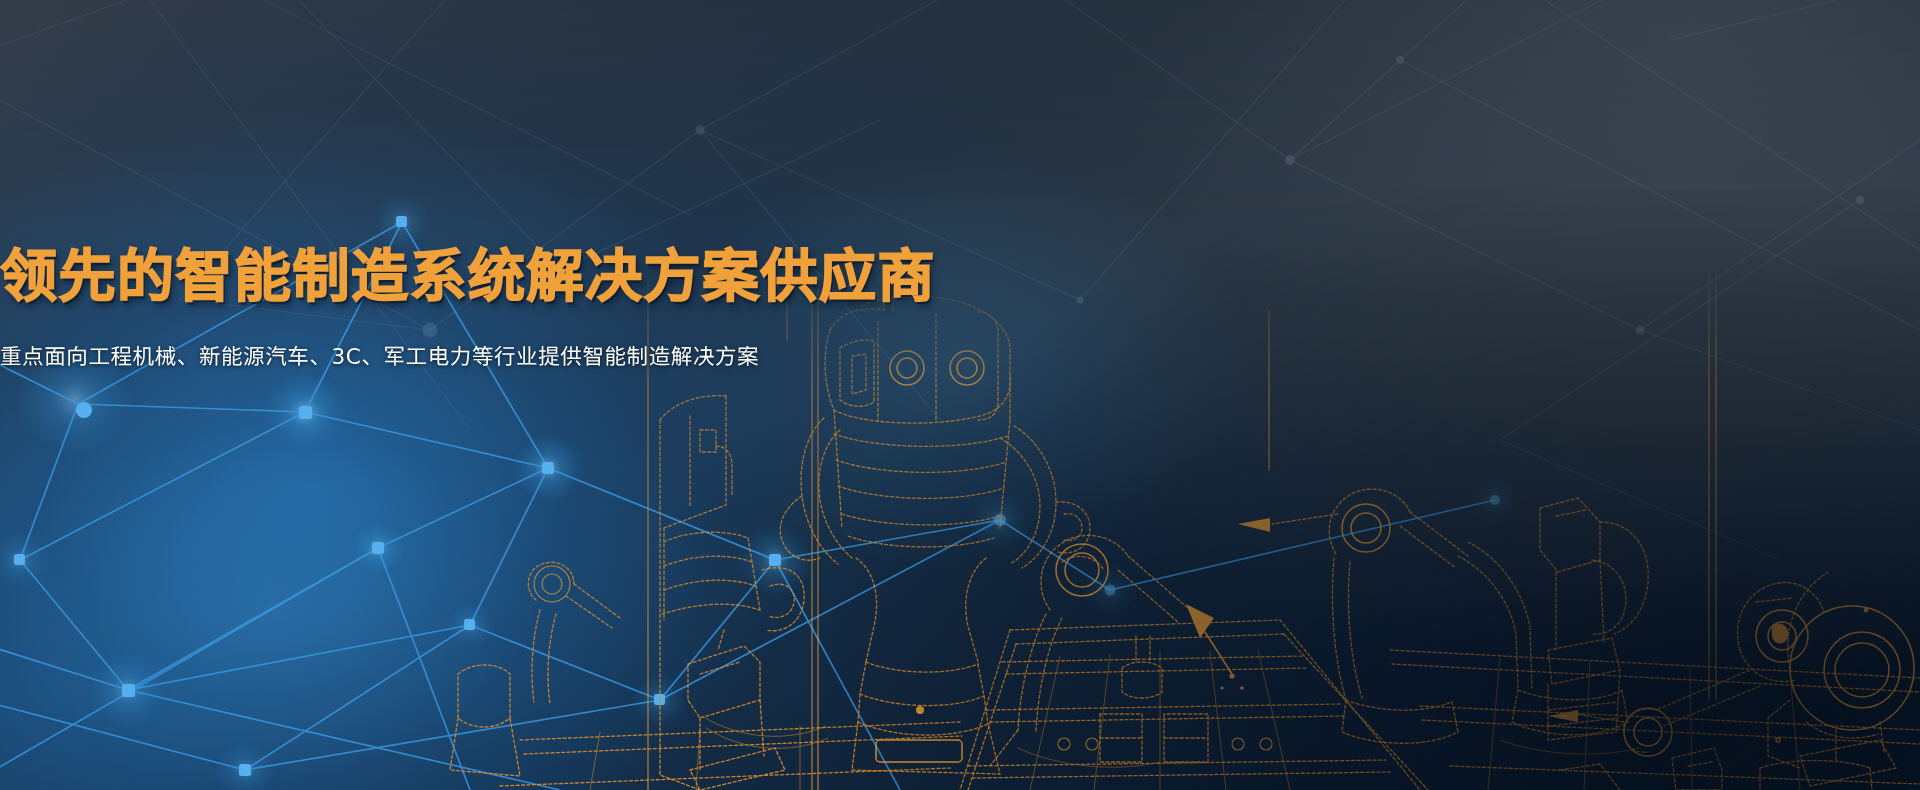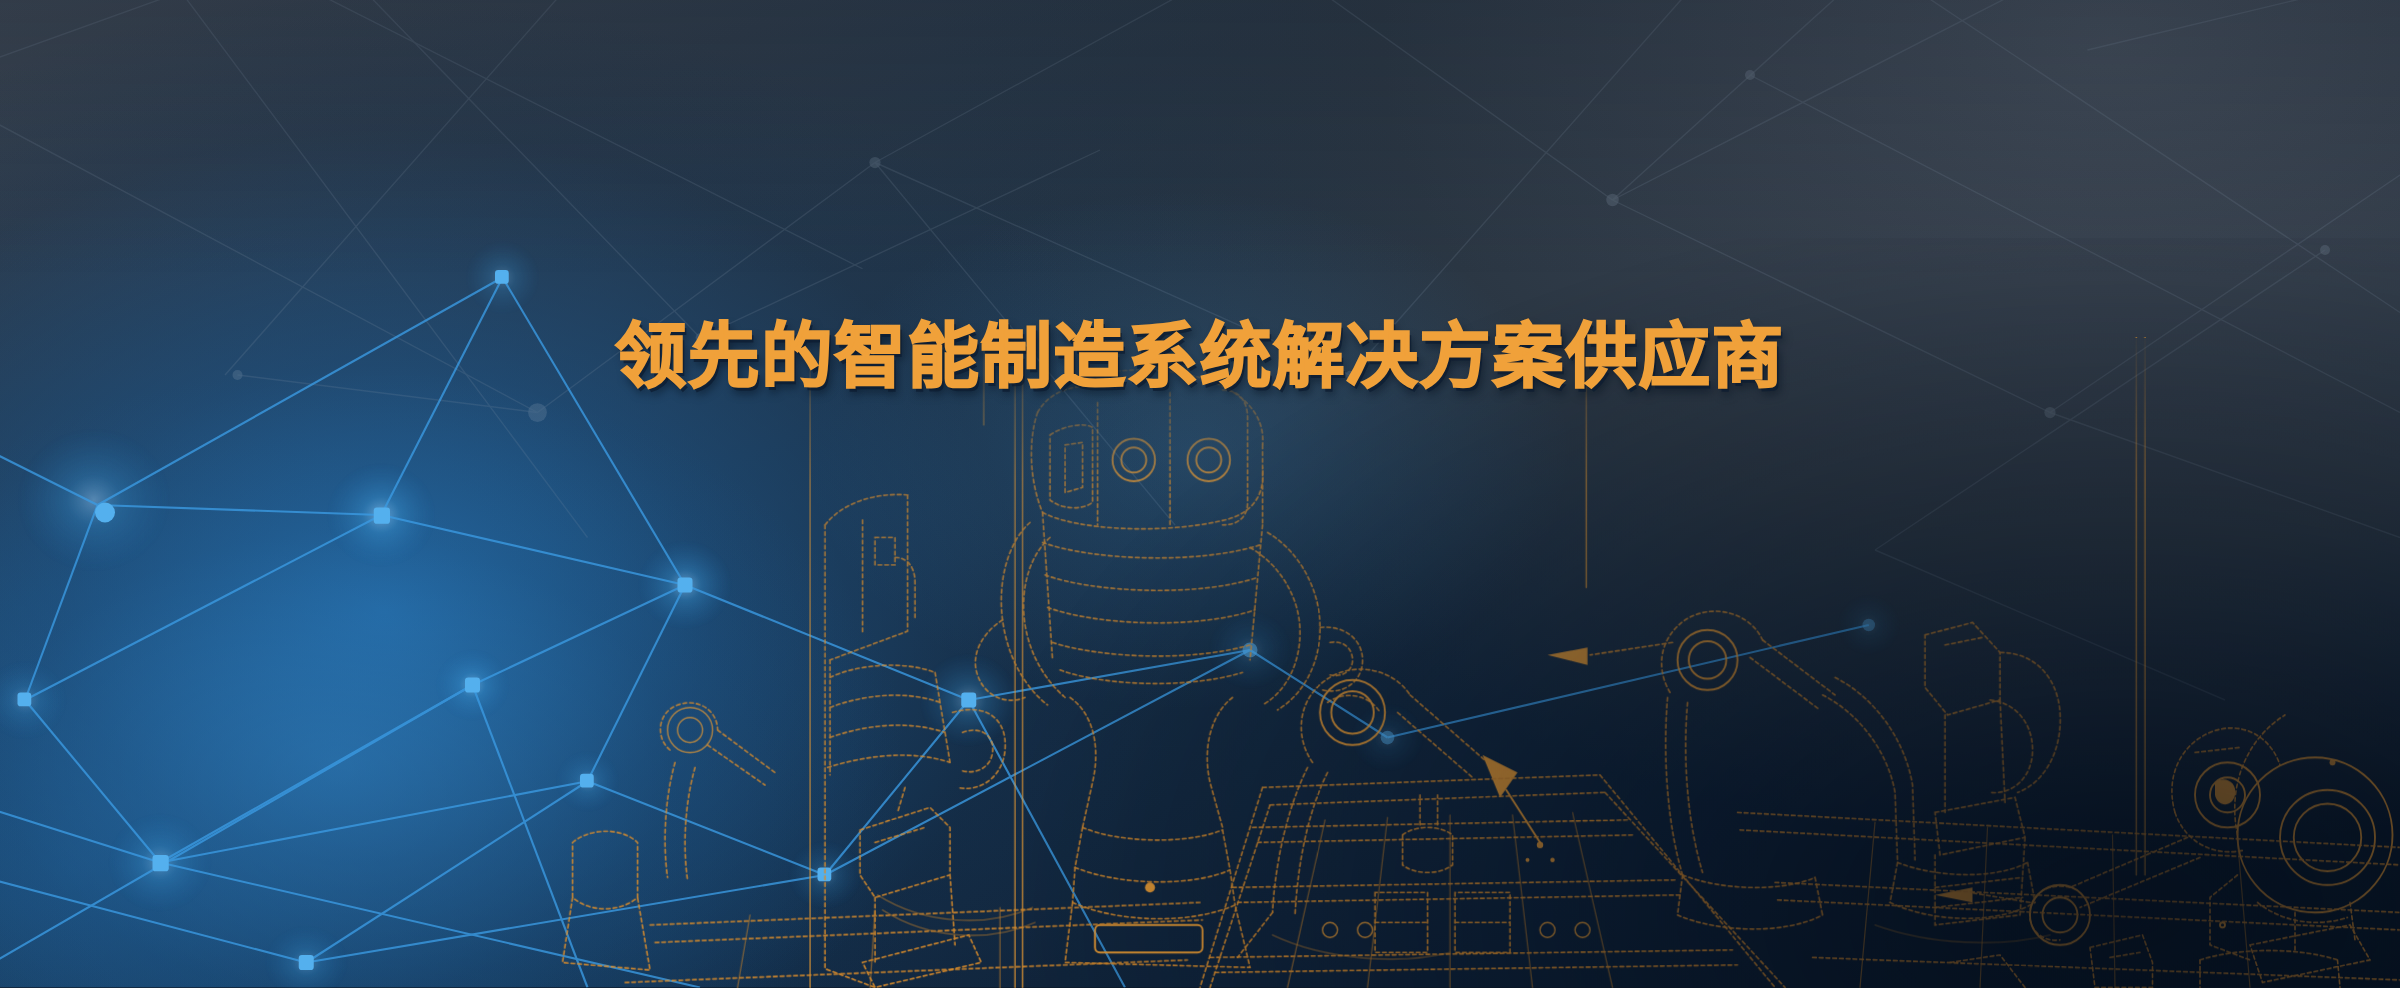--- a/index.html
+++ b/index.html
@@ -64,8 +64,8 @@
   
   .copy{
     position:absolute;
-    left:0; right:0; top:258px;
-    text-align:center;
+    left:0; right:0; top:248px;
+    text-align:left;
     z-index:40;
   }
   .headline{

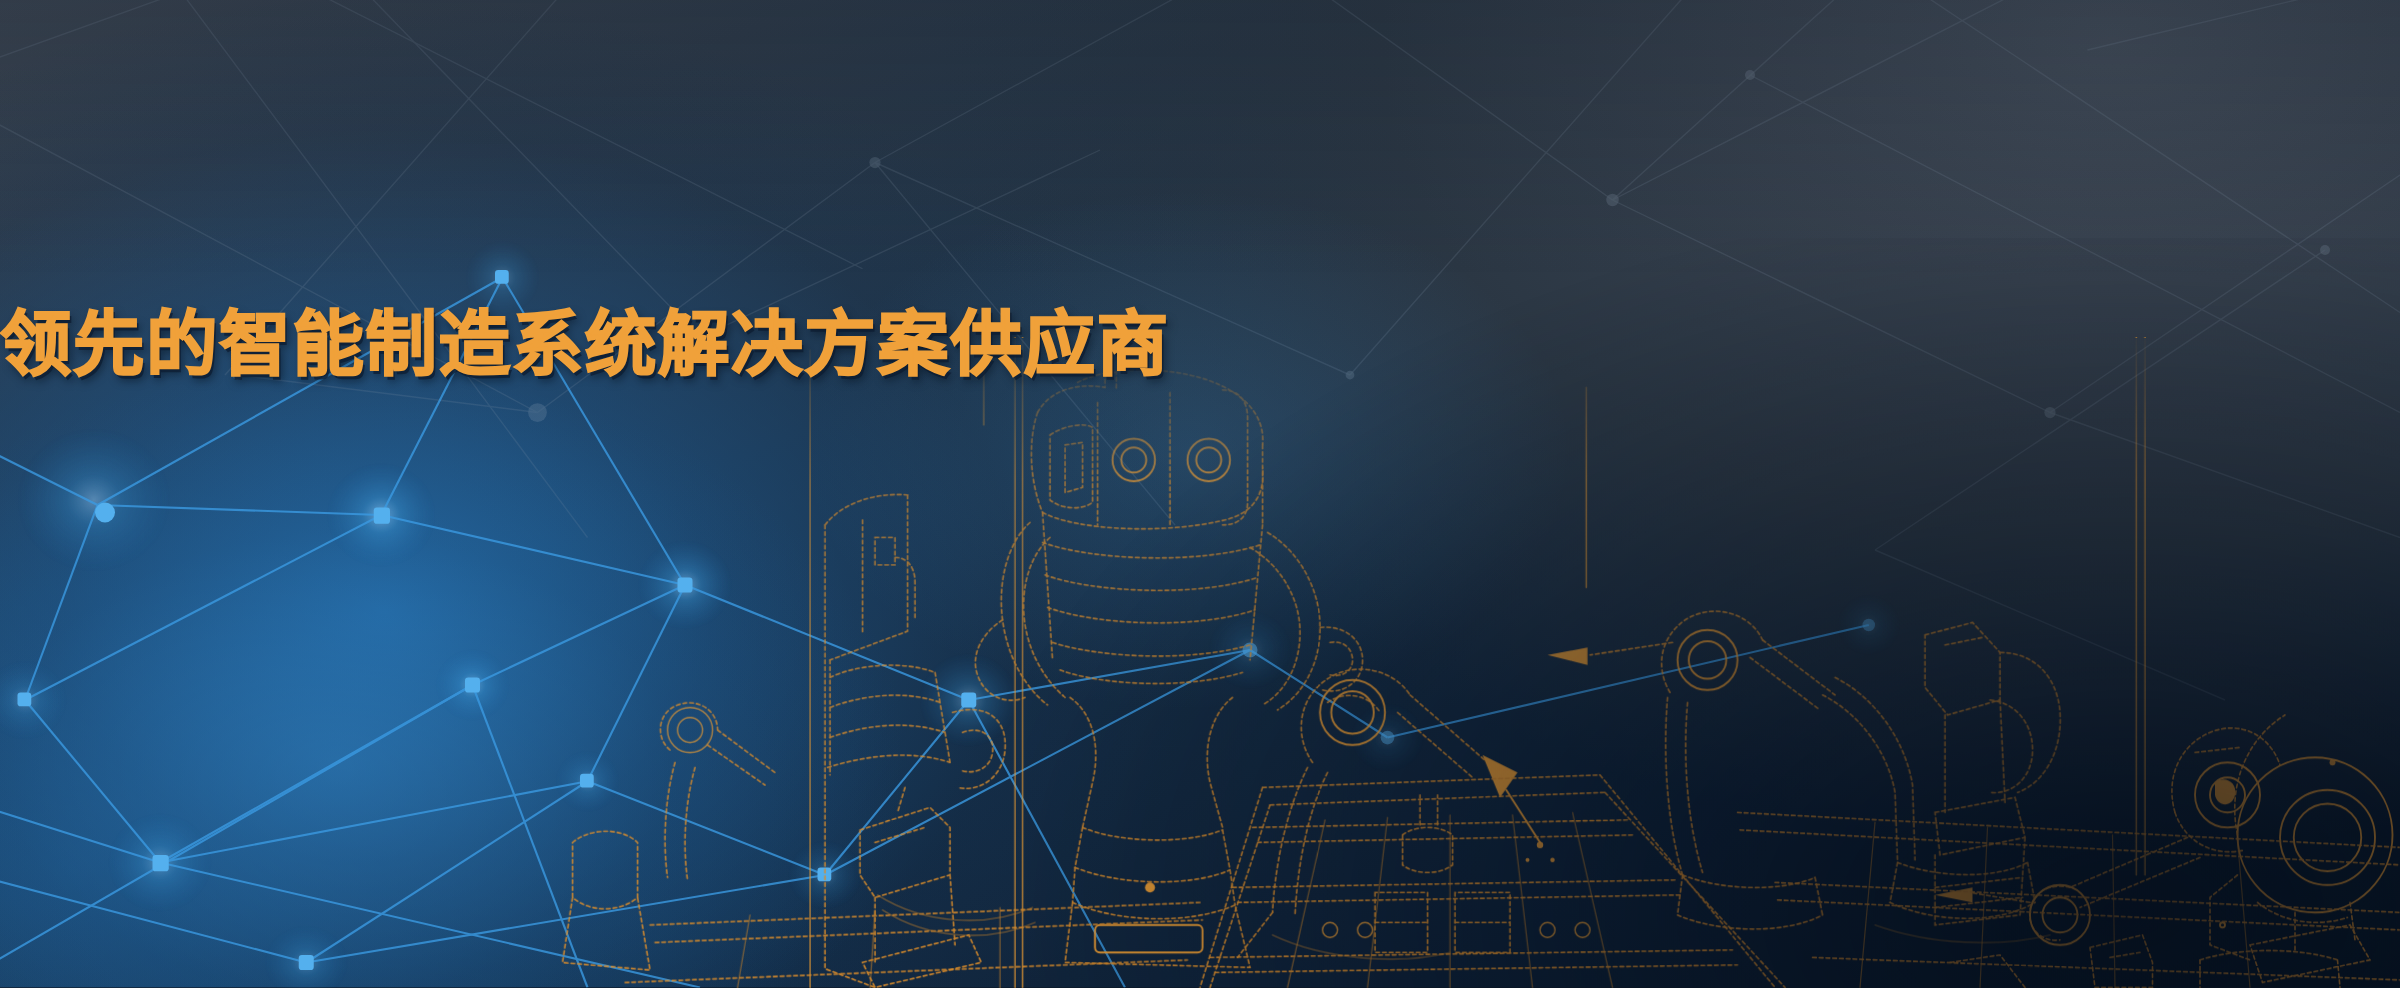--- a/index.html
+++ b/index.html
@@ -524,6 +524,7 @@
 
   <div class="copy">
     <div class="headline">领先的智能制造系统解决方案供应商</div>
+    <div class="subhead">重点面向工程机械、新能源汽车、3C、军工电力等行业提供智能制造解决方案</div>
   </div>
 
 </div>

